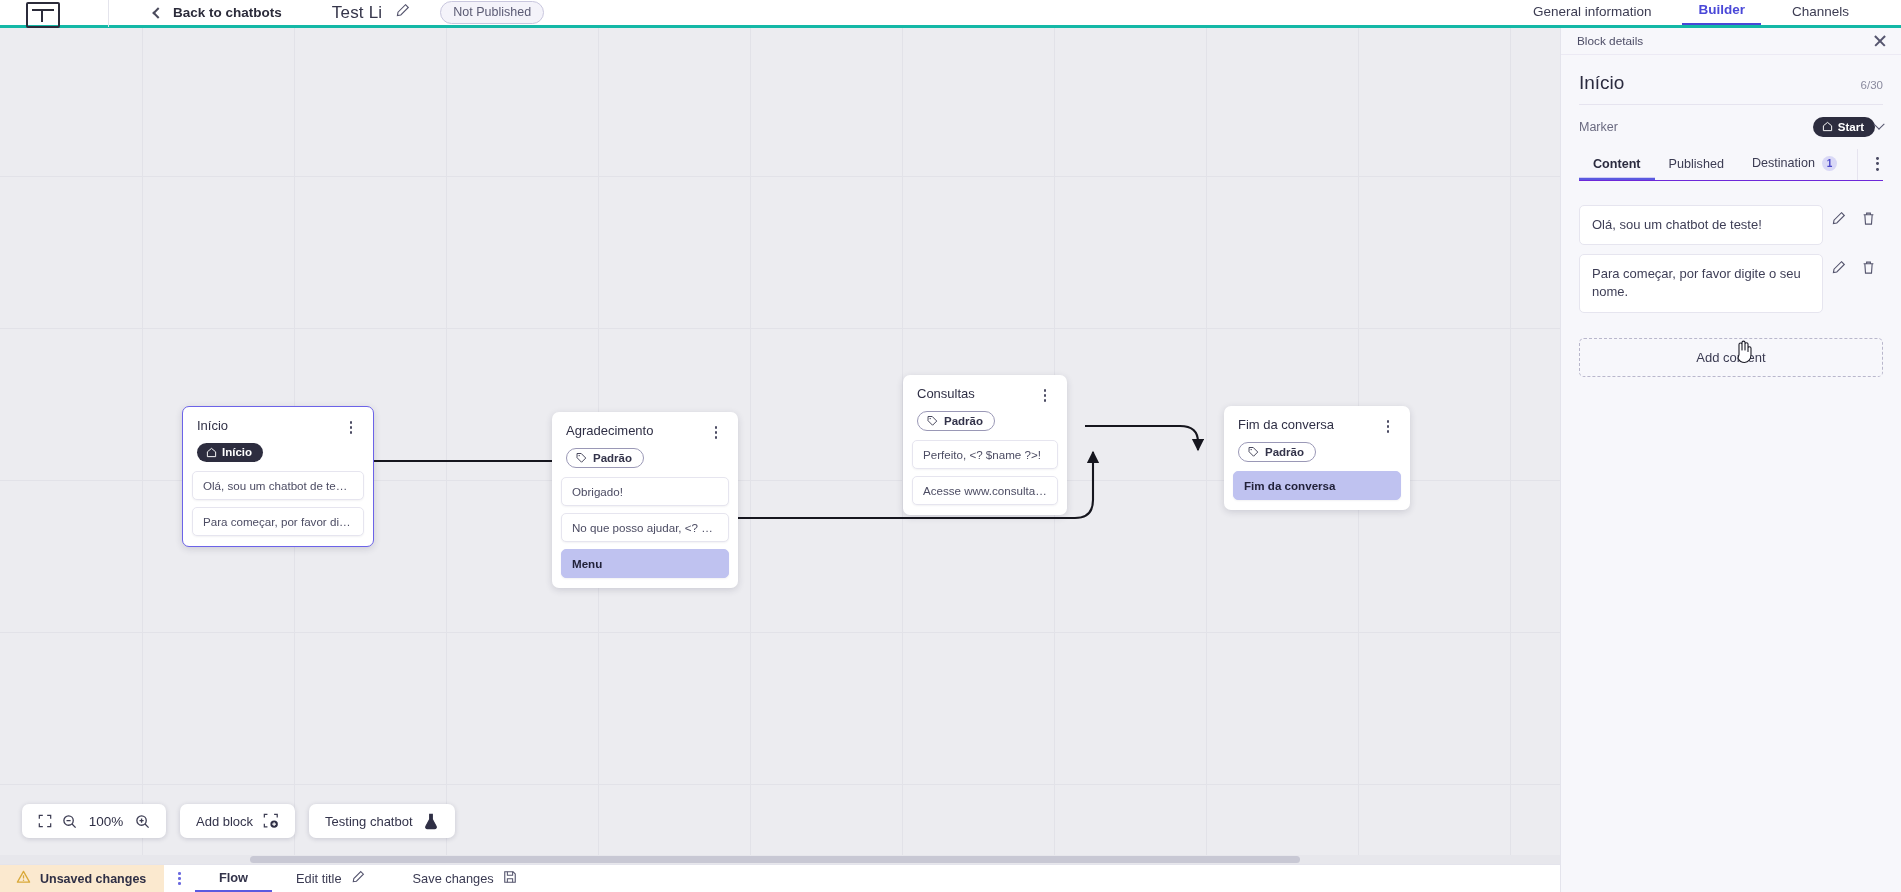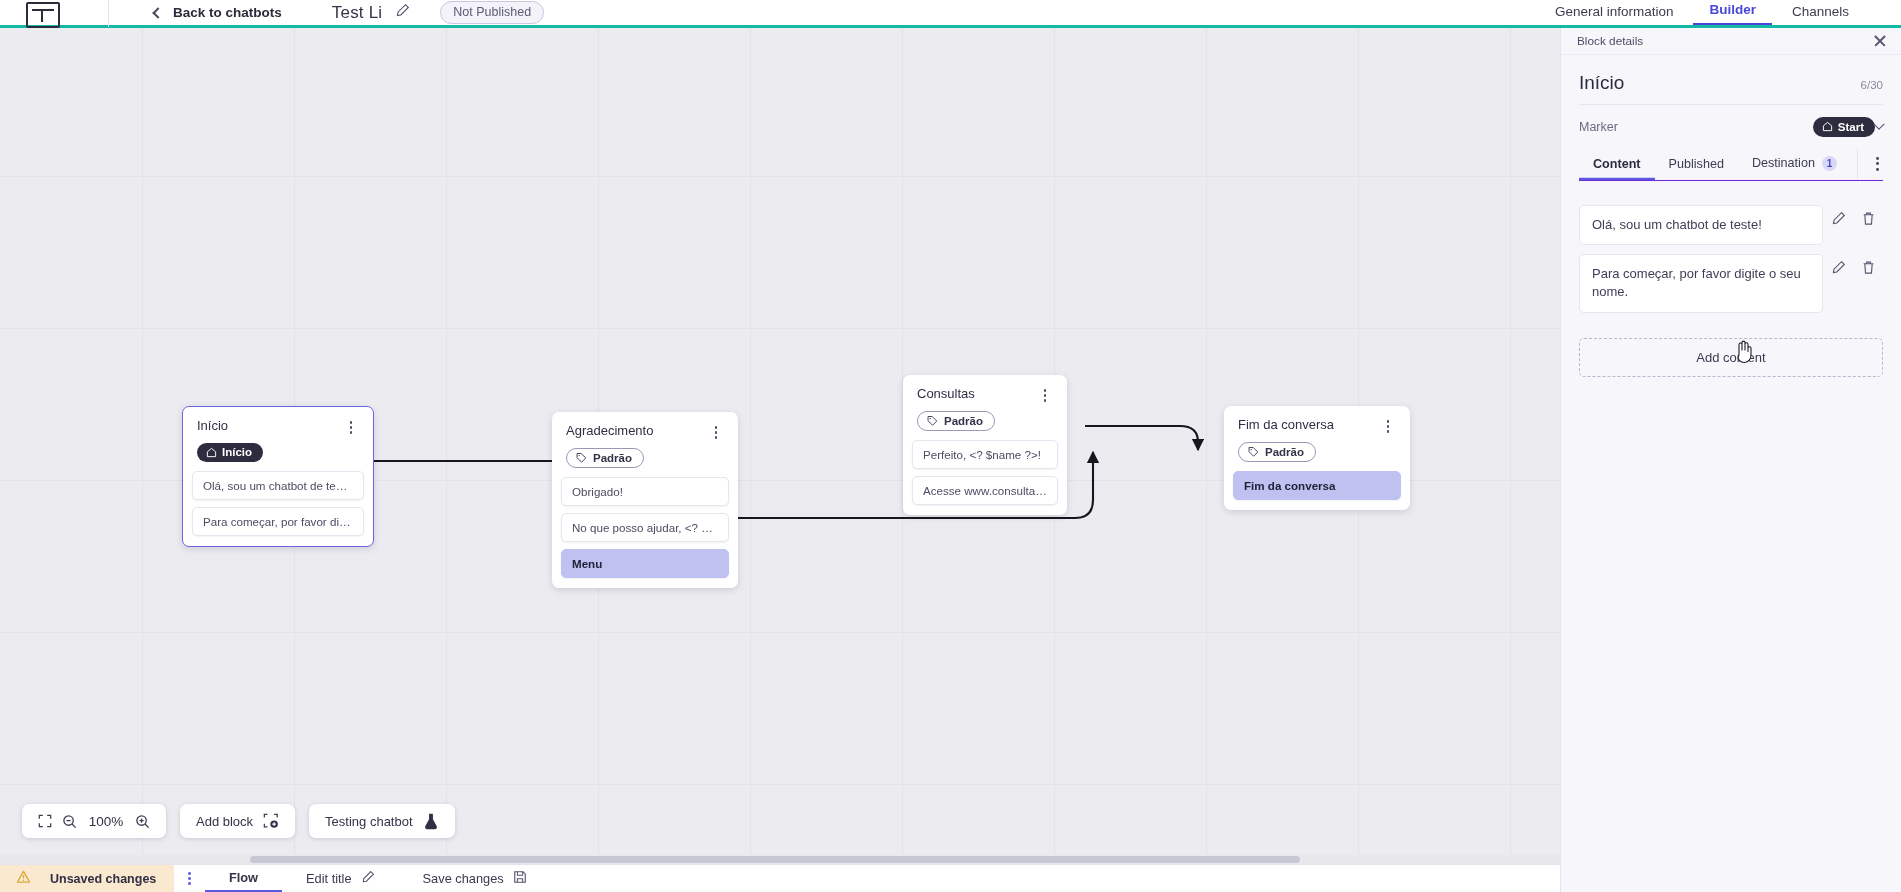--- a/index.html
+++ b/index.html
@@ -50,7 +50,7 @@
     padding: 3px 12px 4px; font-size: 12.5px; color: #5b5b74;
     background: #f4f3fa;
   }
-  .top-tabs { position: absolute; right: 36px; bottom: 0; display: flex; gap: 4px; align-items: flex-end; }
+  .top-tabs { position: absolute; right: 36px; bottom: 0; display: flex; gap: 15px; align-items: flex-end; }
   .top-tab {
     font-size: 13.5px; color: #3c3c52; padding: 0 16px 6px;
     cursor: pointer; white-space: nowrap;

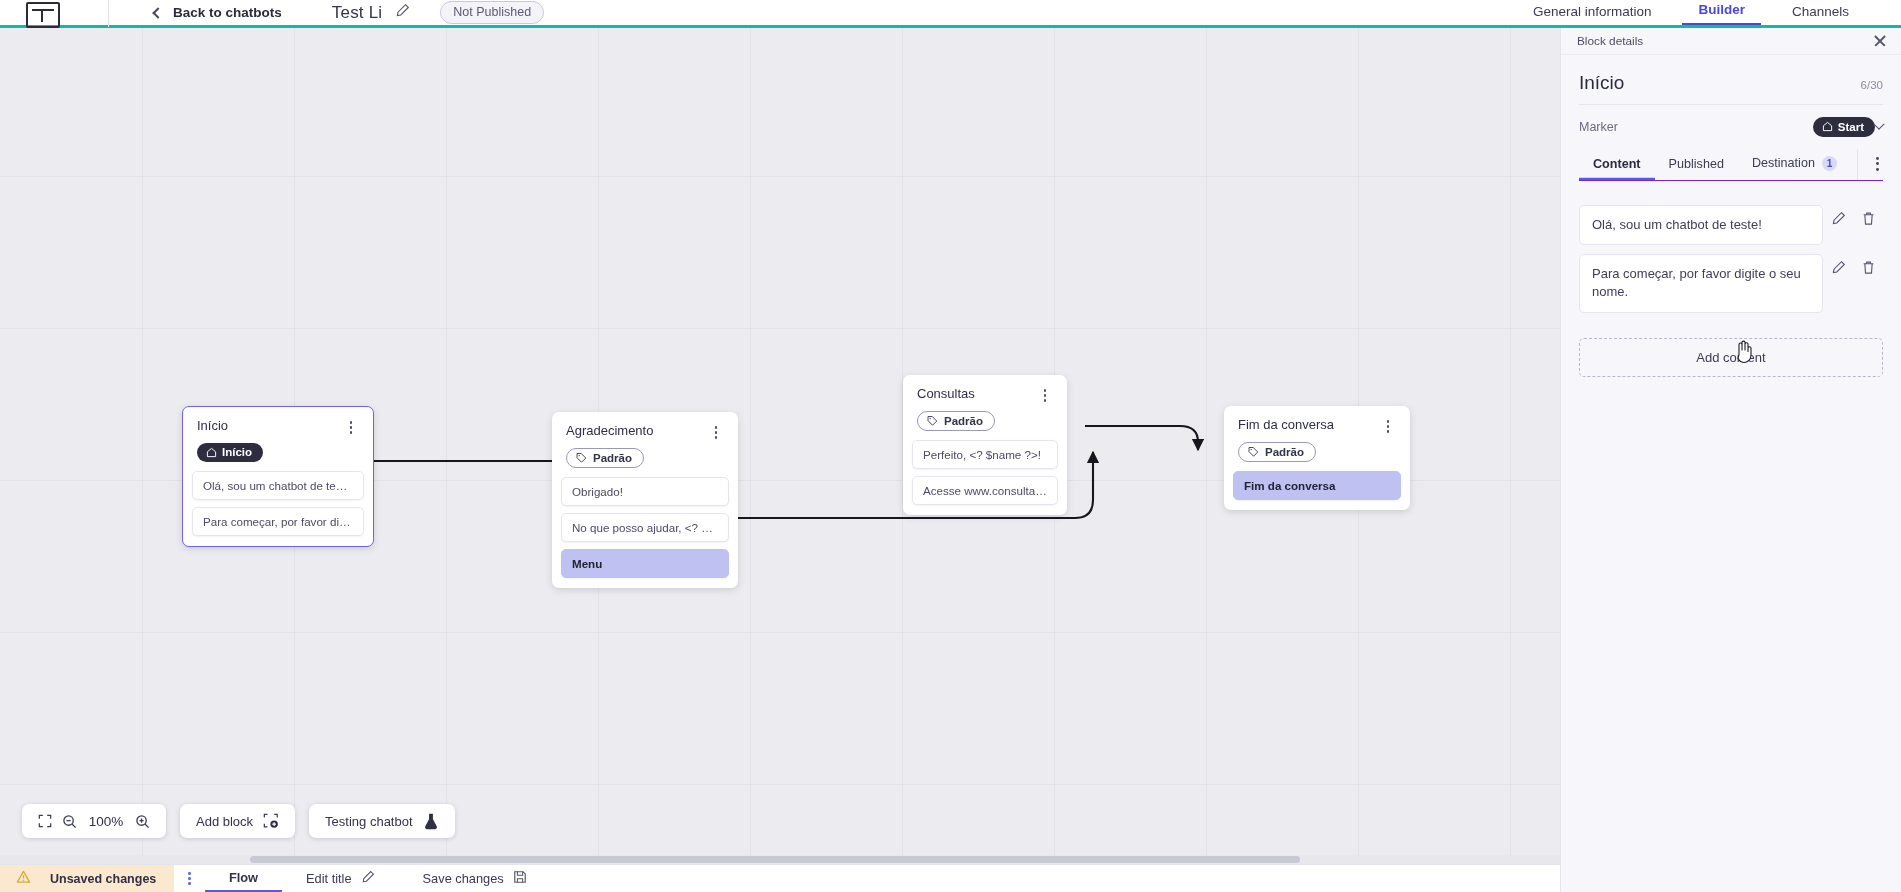--- a/index.html
+++ b/index.html
@@ -134,7 +134,7 @@
     border-top: 1px solid #e4e4ec; z-index: 30;
   }
   .unsaved {
-    background: #fbe9cf; display: flex; align-items: center; gap: 19px;
+    background: #fbe9cf; display: flex; align-items: center; gap: 9px;
     padding: 0 18px 0 16px; font-size: 12.5px; color: #2f2f45; font-weight: bold;
   }
   .sb-kebab { display: flex; align-items: center; padding: 0 14px; cursor: pointer; }

